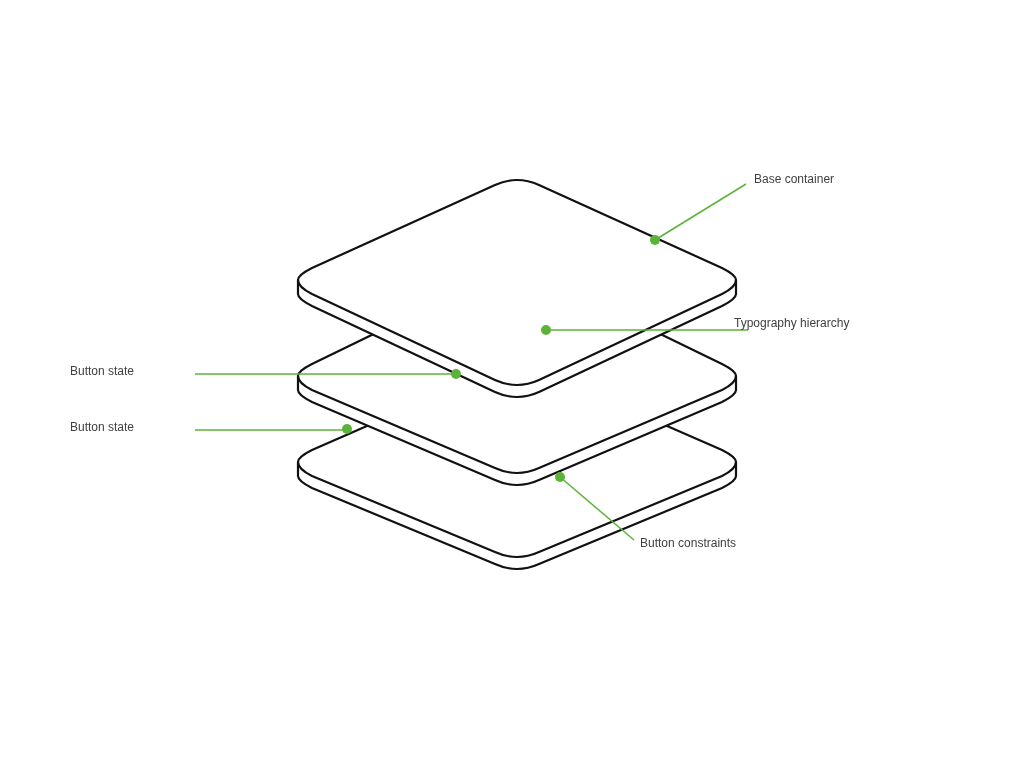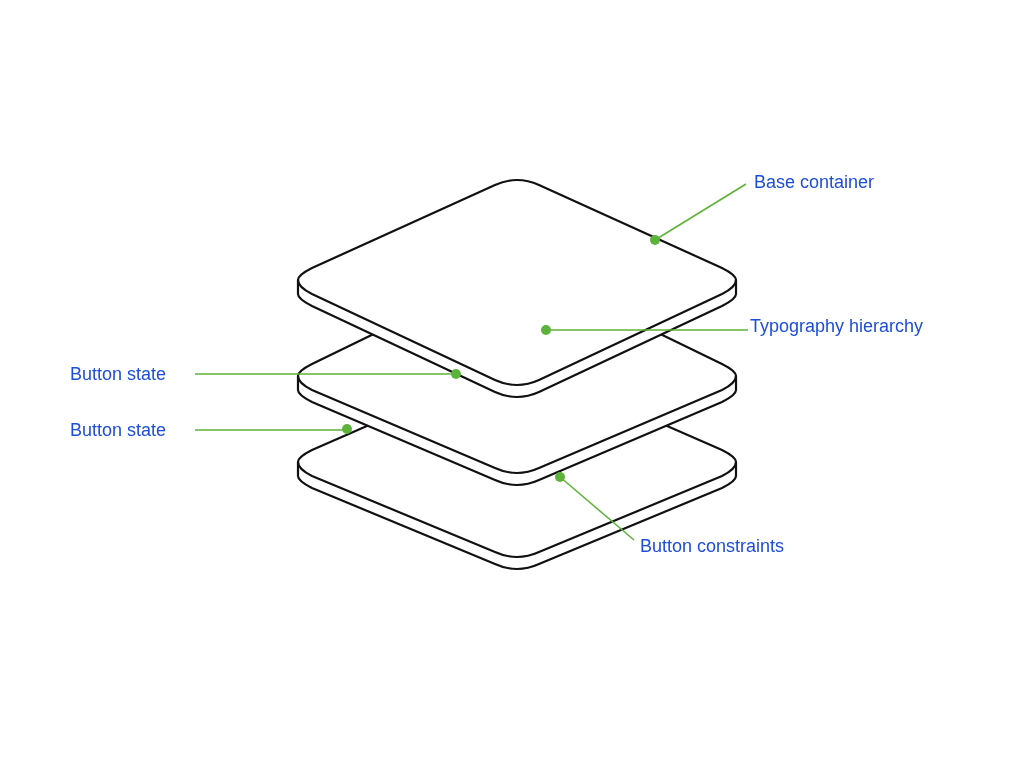--- a/index.html
+++ b/index.html
@@ -44,8 +44,8 @@
     }
     .callout-label {
       position: absolute;
-      font-size: 18px;
-      color: #1d4ed8;
+      font-size: 12px;
+      color: #404040;
       white-space: nowrap;
       line-height: 1;
     }

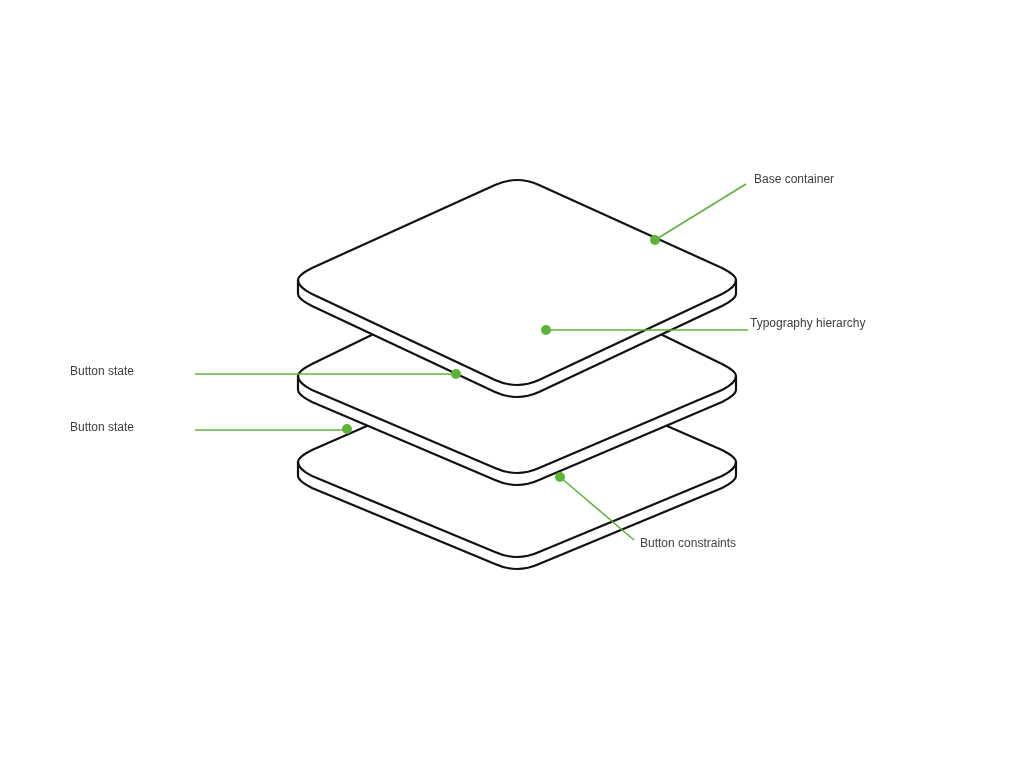--- a/index.html
+++ b/index.html
@@ -89,7 +89,7 @@
 </svg>
 
 <div class="callout-label" style="left:754px; top:173px;">Base container</div>
-<div class="callout-label" style="left:750px; top:317px;">Typography hierarchy</div>
+<div class="callout-label" style="left:734px; top:317px;">Typography hierarchy</div>
 <div class="callout-label" style="left:70px; top:365px;">Button state</div>
 <div class="callout-label" style="left:70px; top:421px;">Button state</div>
 <div class="callout-label" style="left:640px; top:537px;">Button constraints</div>

